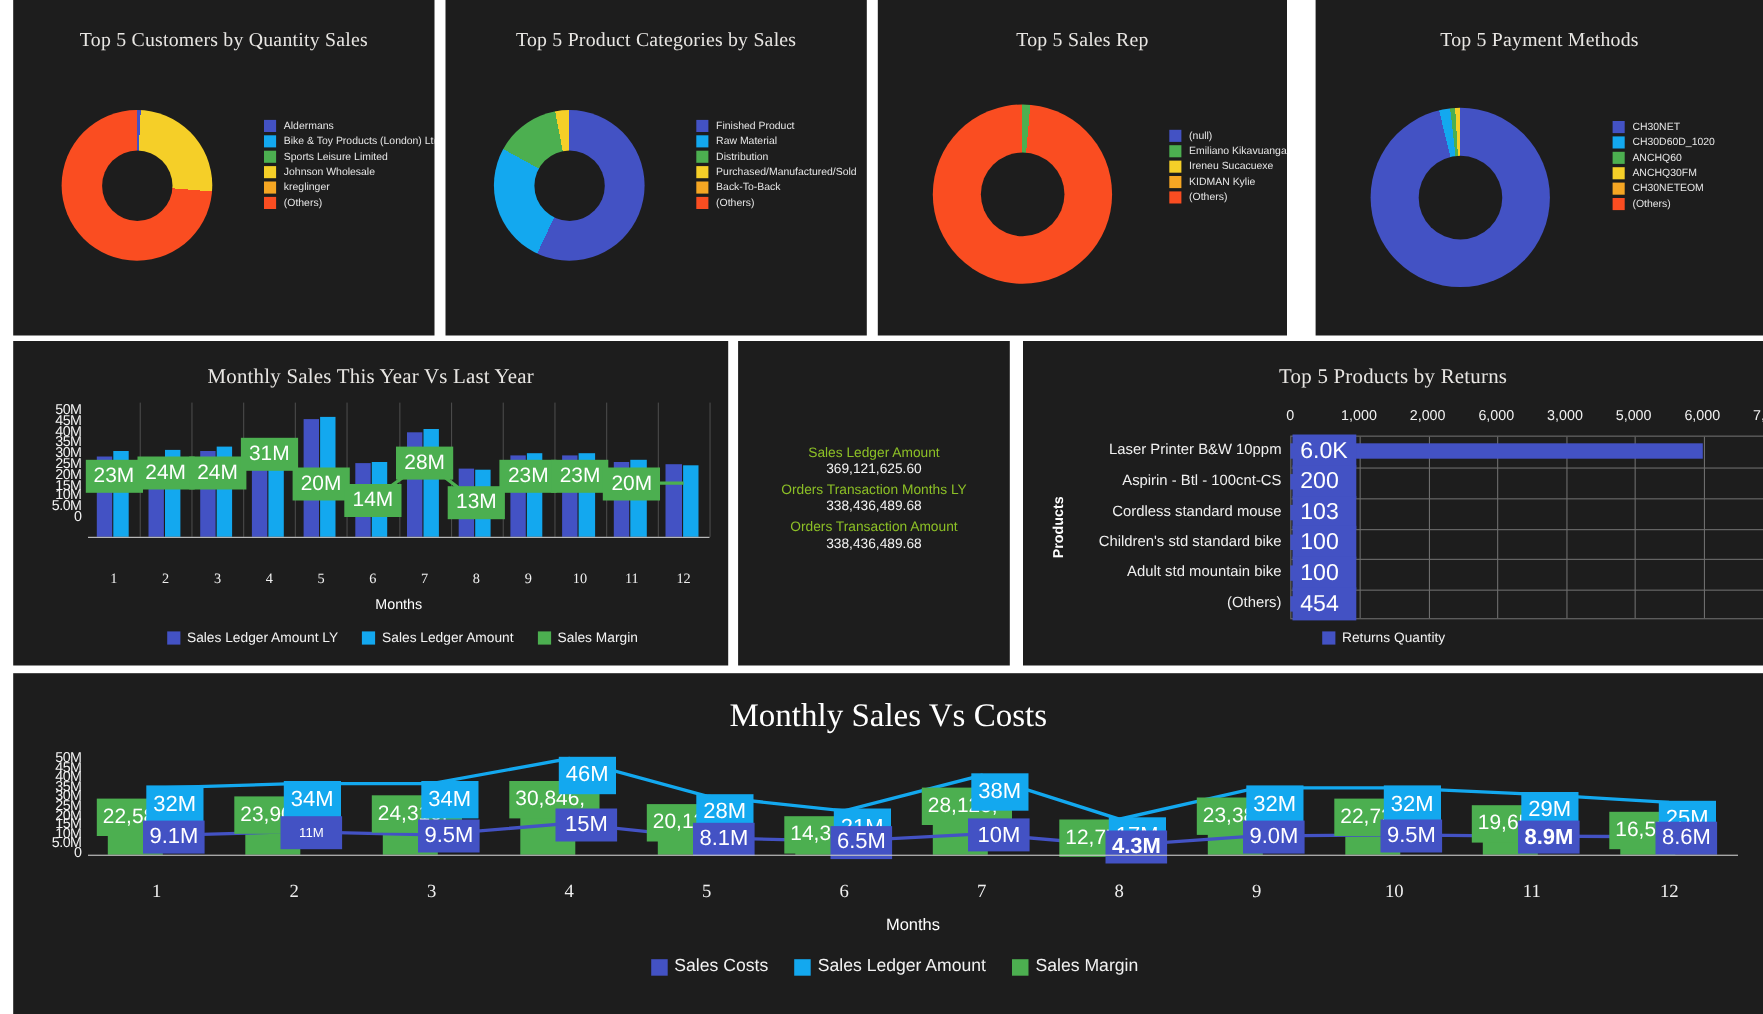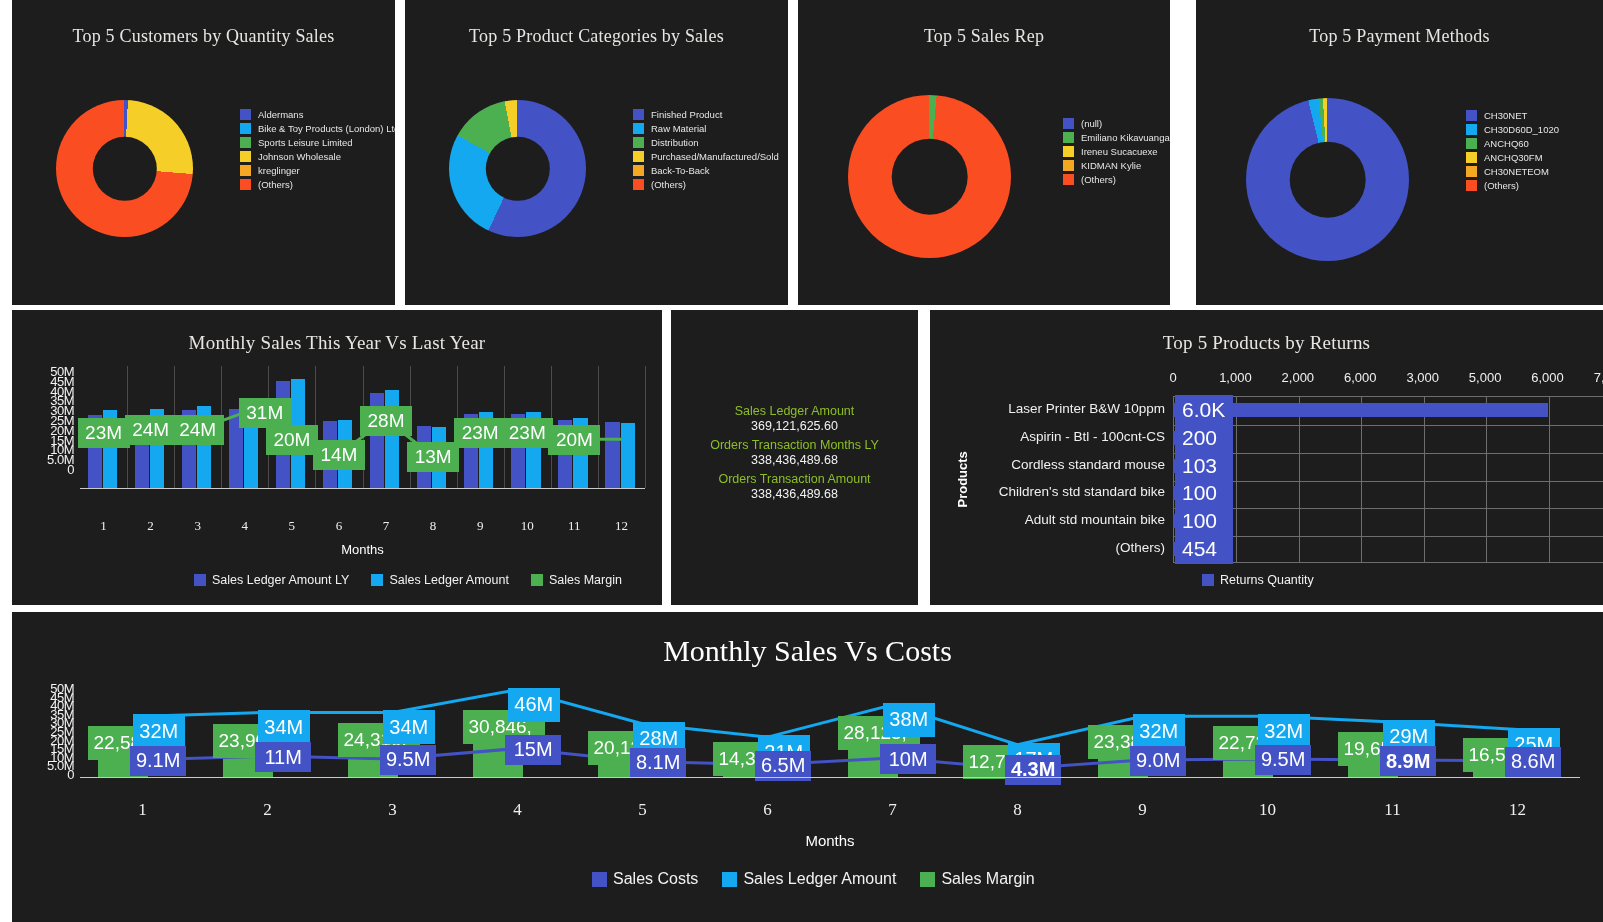--- a/index.html
+++ b/index.html
@@ -279,7 +279,7 @@
         <div class="mlabel" style="left: -2.45833px; top: 51.88px; width: 52px; height: 30px; font-size: 19px;">23M</div>
         <div class="mlabel" style="left: 44.625px; top: 49.44px; width: 52px; height: 30px; font-size: 19px;">24M</div>
         <div class="mlabel" style="left: 91.7083px; top: 49.44px; width: 52px; height: 30px; font-size: 19px;">24M</div>
-        <div class="mlabel" style="left: 138.792px; top: 32.36px; width: 52px; height: 30px; font-size: 19px; margin-left: 20px;">31M</div>
+        <div class="mlabel" style="left: 138.792px; top: 32.36px; width: 52px; height: 30px; font-size: 19px;">31M</div>
         <div class="mlabel" style="left: 185.875px; top: 59.2px; width: 52px; height: 30px; font-size: 19px;">20M</div>
         <div class="mlabel" style="left: 232.958px; top: 73.84px; width: 52px; height: 30px; font-size: 19px;">14M</div>
         <div class="mlabel" style="left: 280.042px; top: 39.68px; width: 52px; height: 30px; font-size: 19px;">28M</div>

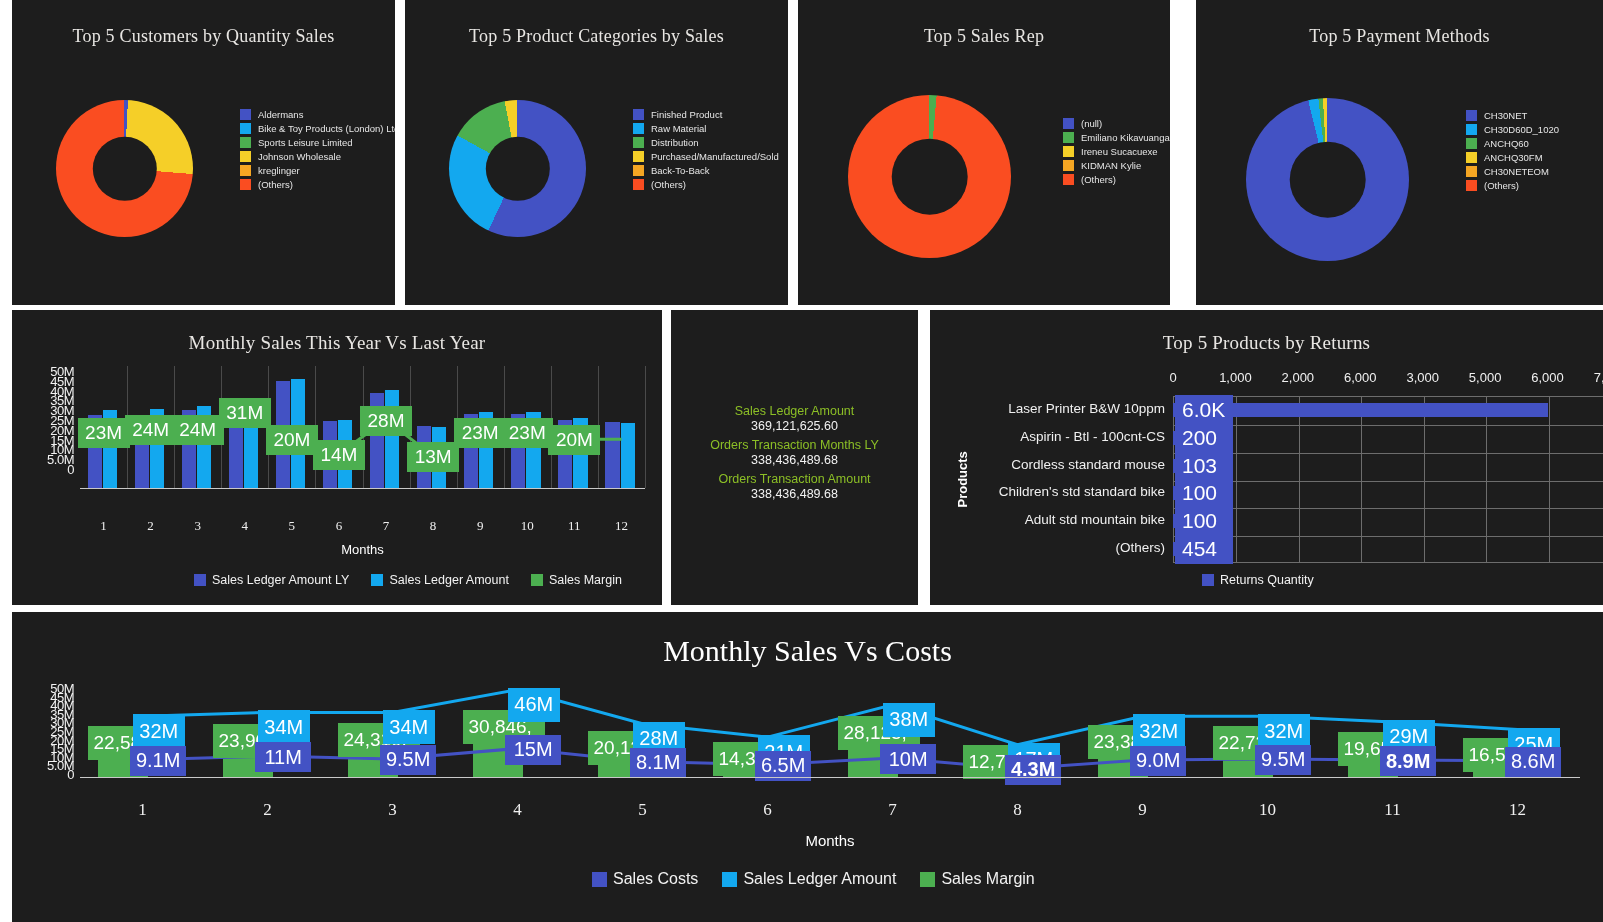--- a/index.html
+++ b/index.html
@@ -294,7 +294,7 @@
     <div id="xcats1"></div>
     <div class="xtitle" style="left:68px;top:232px;width:565px;">Months</div>
 
-    <div class="blegend" style="left:140px;top:263px;margin-left:42px;">
+    <div class="blegend" style="left:140px;top:263px;">
       <div class="item">
           <span class="sw2" style="background:#4352c4"></span>
           <span class="t">Sales Ledger Amount LY</span>

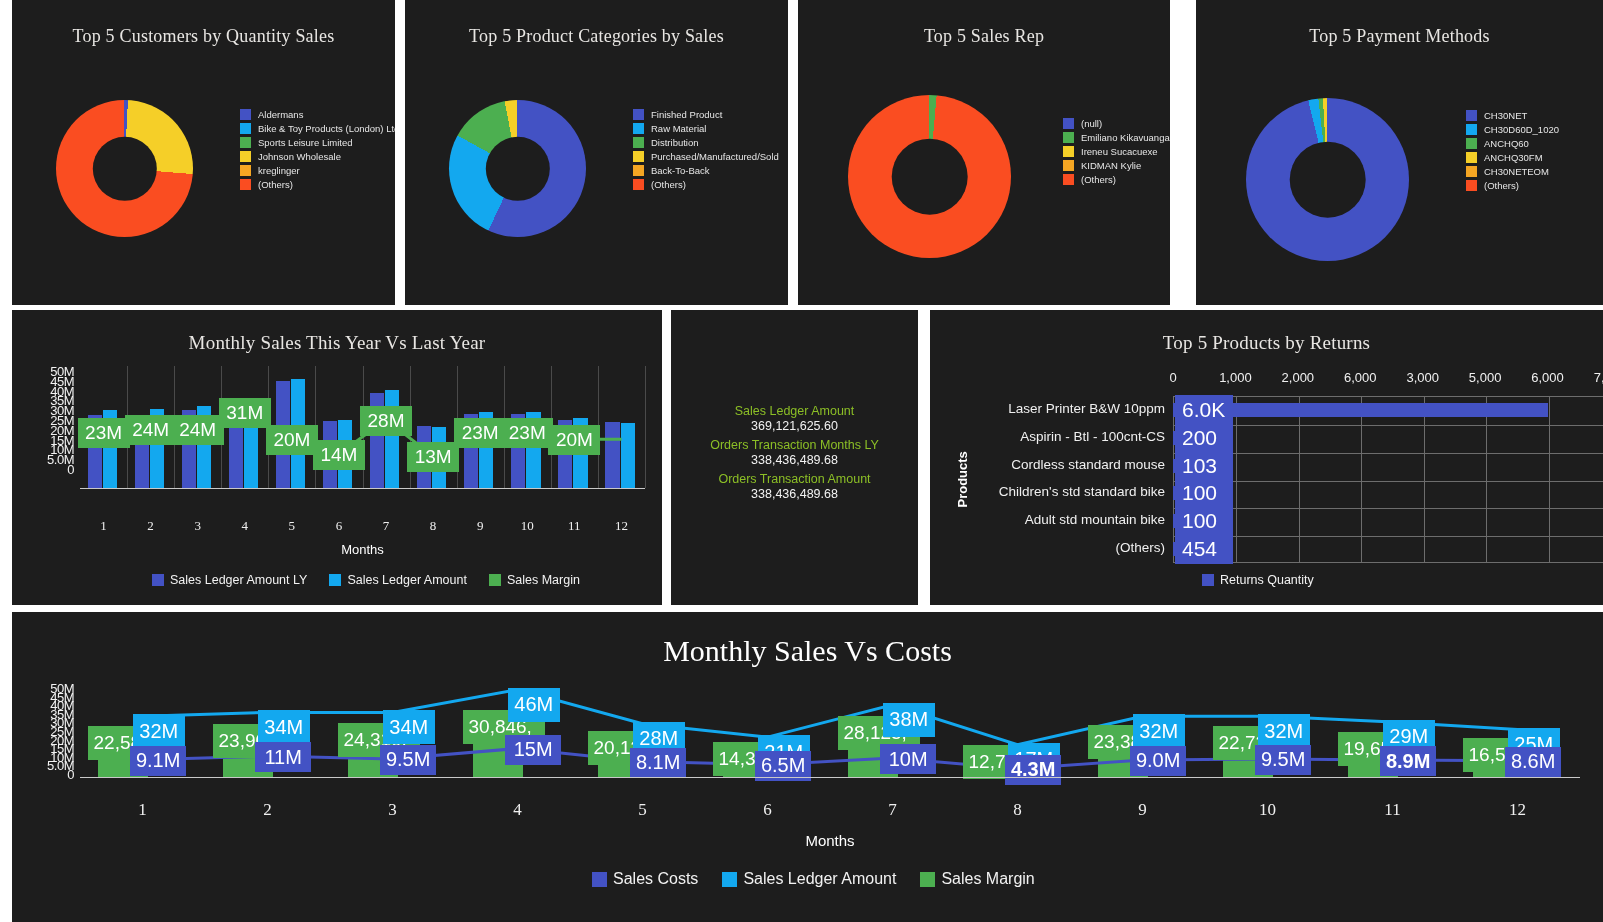--- a/index.html
+++ b/index.html
@@ -452,7 +452,7 @@
         <div class="mlabel" style="position: absolute; left: 1302.5px; top: 37.9px; width: 52.5px; height: 34px; font-size: 20px; background: rgb(19, 168, 239);">29M</div>
         <div class="mlabel" style="position: absolute; left: 1427.5px; top: 45.5px; width: 52.5px; height: 34px; font-size: 20px; background: rgb(19, 168, 239);">25M</div>
         <div class="mlabel" style="position: absolute; left: 50px; top: 63.71px; width: 56.25px; height: 30px; font-size: 20px; background: rgb(67, 82, 196);">9.1M</div>
-        <div class="mlabel" style="position: absolute; left: 175px; top: 60.1px; width: 56.25px; height: 30px; font-size: 20px; background: rgb(67, 82, 196);">11M</div>
+        <div class="mlabel" style="position: absolute; left: 175px; top: 60.1px; width: 56.25px; height: 30px; font-size: 12px; background: rgb(67, 82, 196);">11M</div>
         <div class="mlabel" style="position: absolute; left: 300px; top: 62.95px; width: 56.25px; height: 30px; font-size: 20px; background: rgb(67, 82, 196);">9.5M</div>
         <div class="mlabel" style="position: absolute; left: 425px; top: 52.5px; width: 56.25px; height: 30px; font-size: 20px; background: rgb(67, 82, 196);">15M</div>
         <div class="mlabel" style="position: absolute; left: 550px; top: 65.61px; width: 56.25px; height: 30px; font-size: 20px; background: rgb(67, 82, 196);">8.1M</div>

